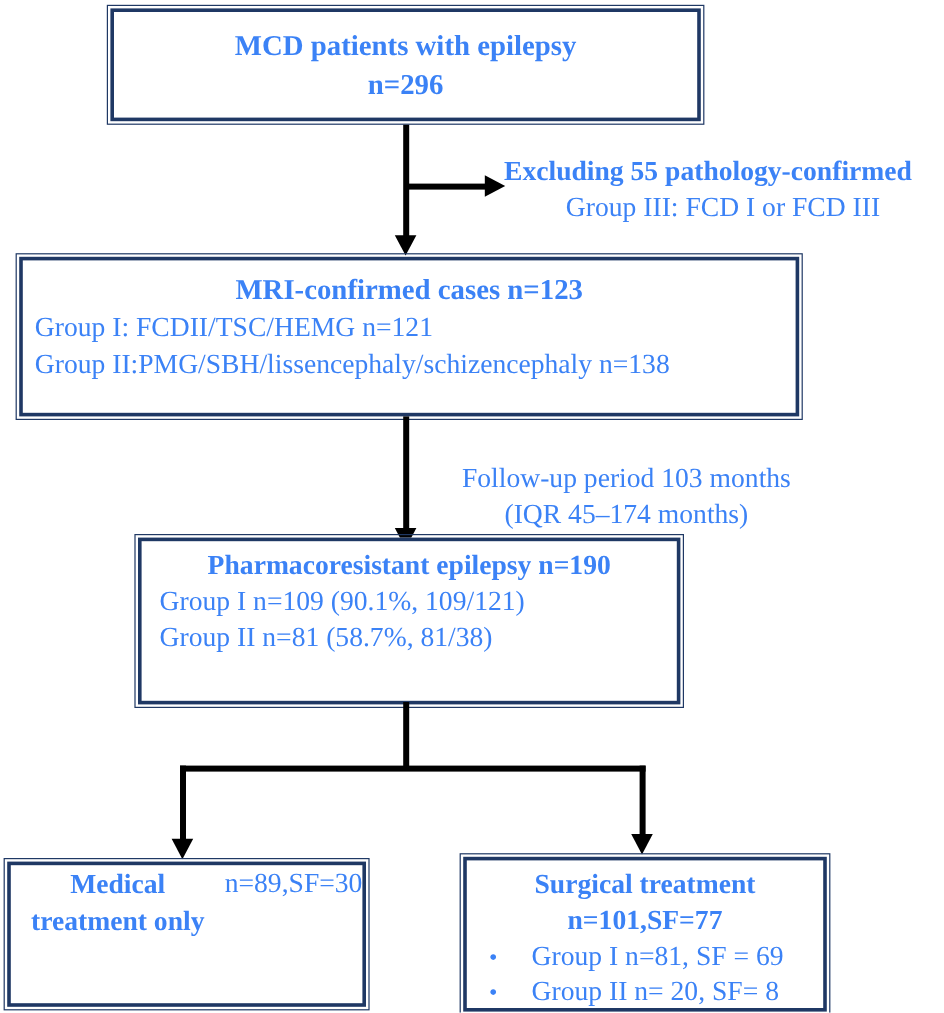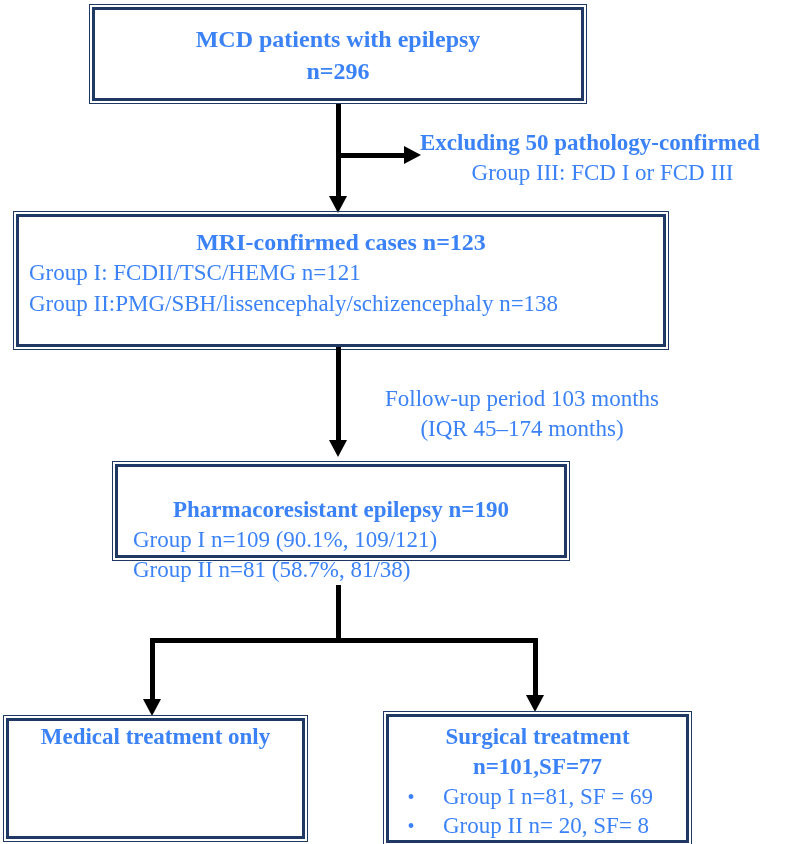--- a/index.html
+++ b/index.html
@@ -122,7 +122,7 @@
   <div class="arrowhead-right" style="left:404px; top:146px;"></div>
 
   <div class="annotation" id="excl-note">
-    <div class="bold-line">Excluding 50 pathology-confirmed</div>
+    <div class="bold-line">Excluding 55 pathology-confirmed</div>
     <div class="plain-line">Group III: FCD I or FCD III</div>
   </div>
 

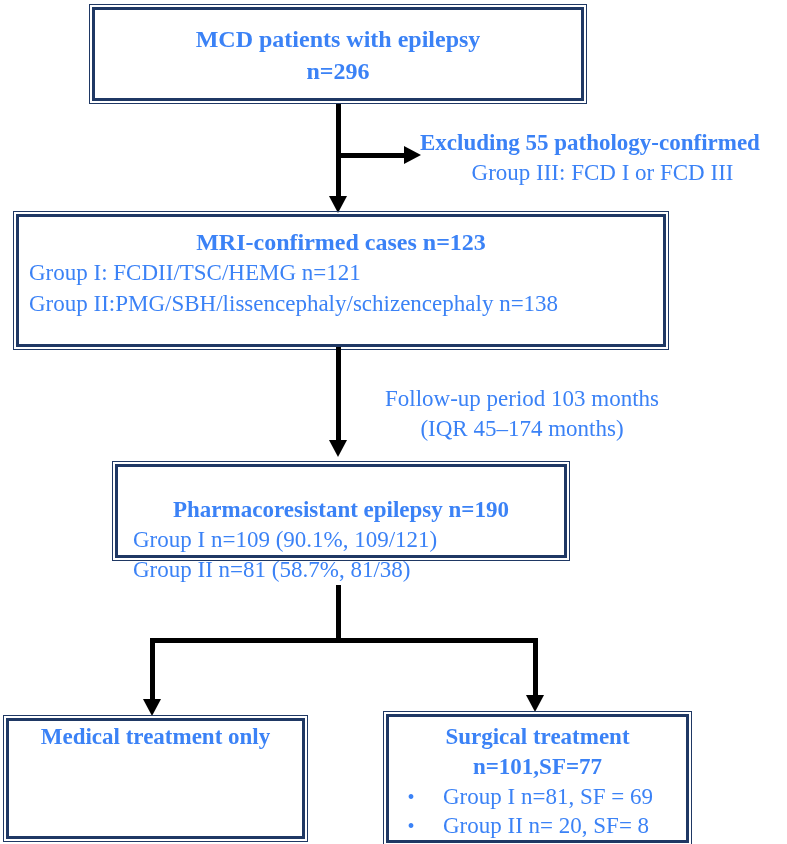--- a/index.html
+++ b/index.html
@@ -80,7 +80,7 @@
   #box-mcd { left: 92px; top: 7px; width: 492px; height: 94px; padding-top: 13px; }
   #box-mri { left: 16px; top: 214px; width: 650px; height: 133px; padding-top: 9px; }
   #box-mri .line { padding-left: 10px; }
-  #box-pharma { left: 115px; top: 464px; width: 452px; height: 94px; padding-top: 27px; }
+  #box-pharma { left: 115px; top: 448px; width: 452px; height: 139px; padding-top: 4px; }
   #box-pharma .line { padding-left: 15px; }
   #box-medical {
     left: 6px; top: 718px; width: 299px; height: 121px;

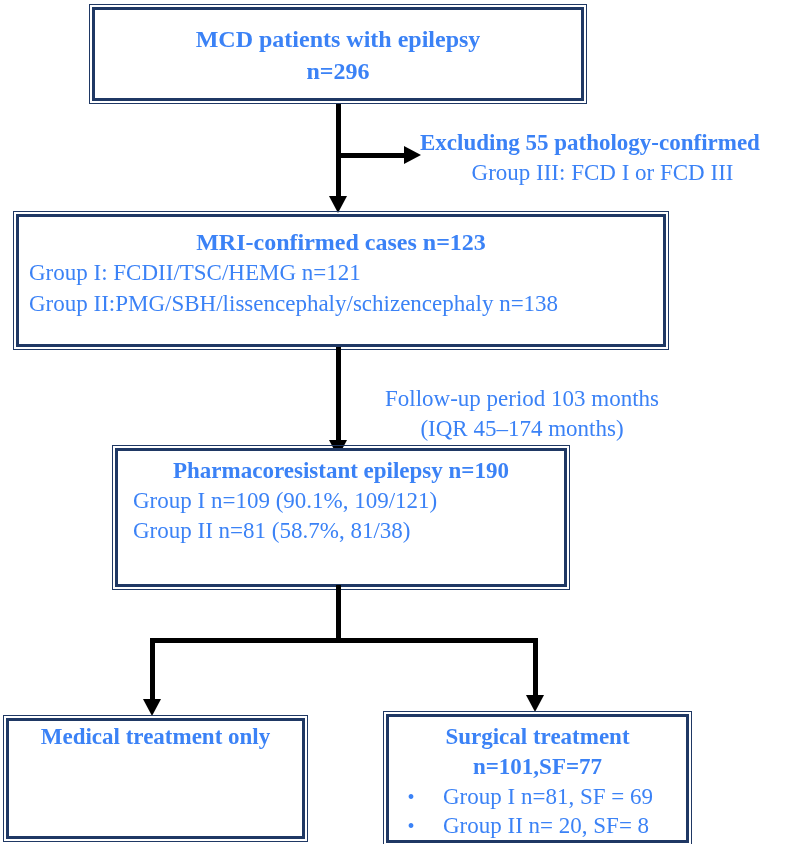--- a/index.html
+++ b/index.html
@@ -155,6 +155,7 @@
 
   <div class="node" id="box-medical">
     <div class="title" style="font-size:23px;">Medical treatment only</div>
+    <div class="line centered">n=89,SF=30</div>
   </div>
 
   <div class="node" id="box-surgical">

